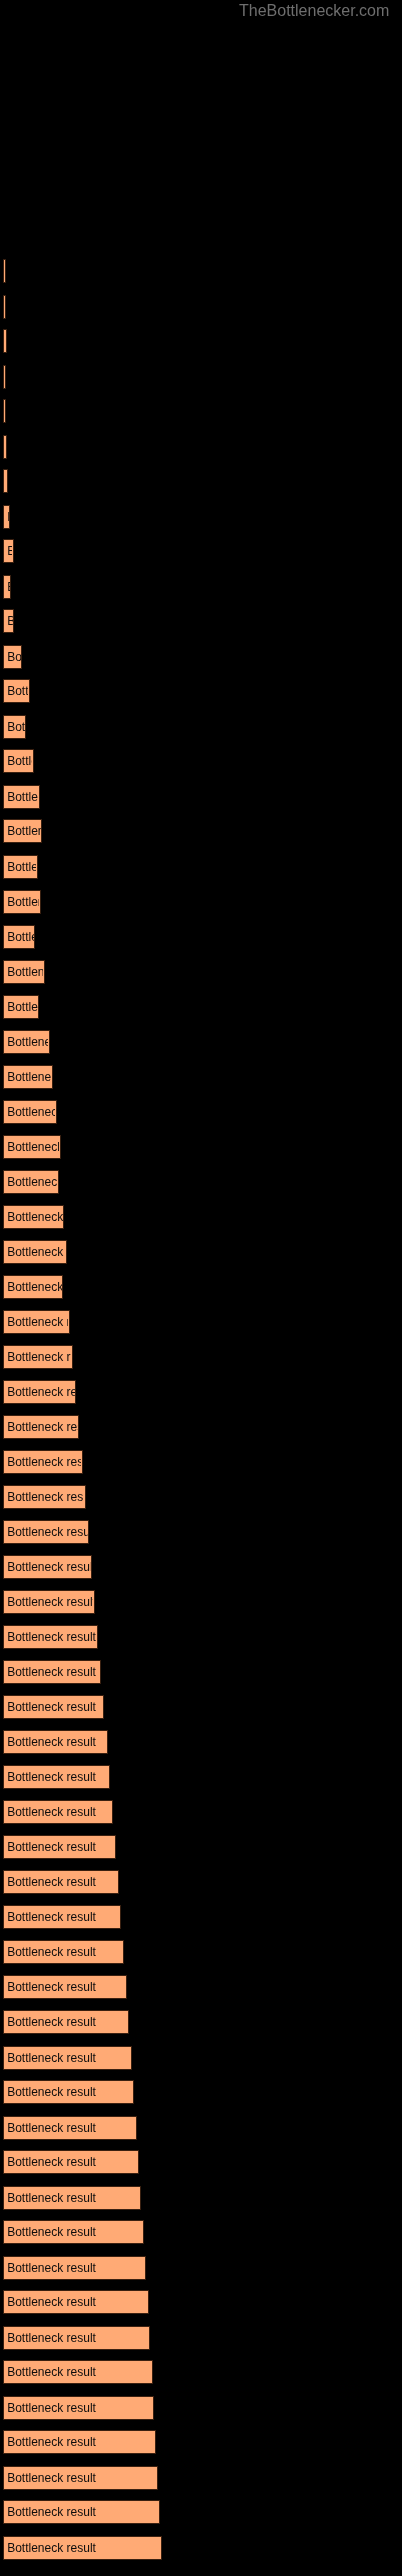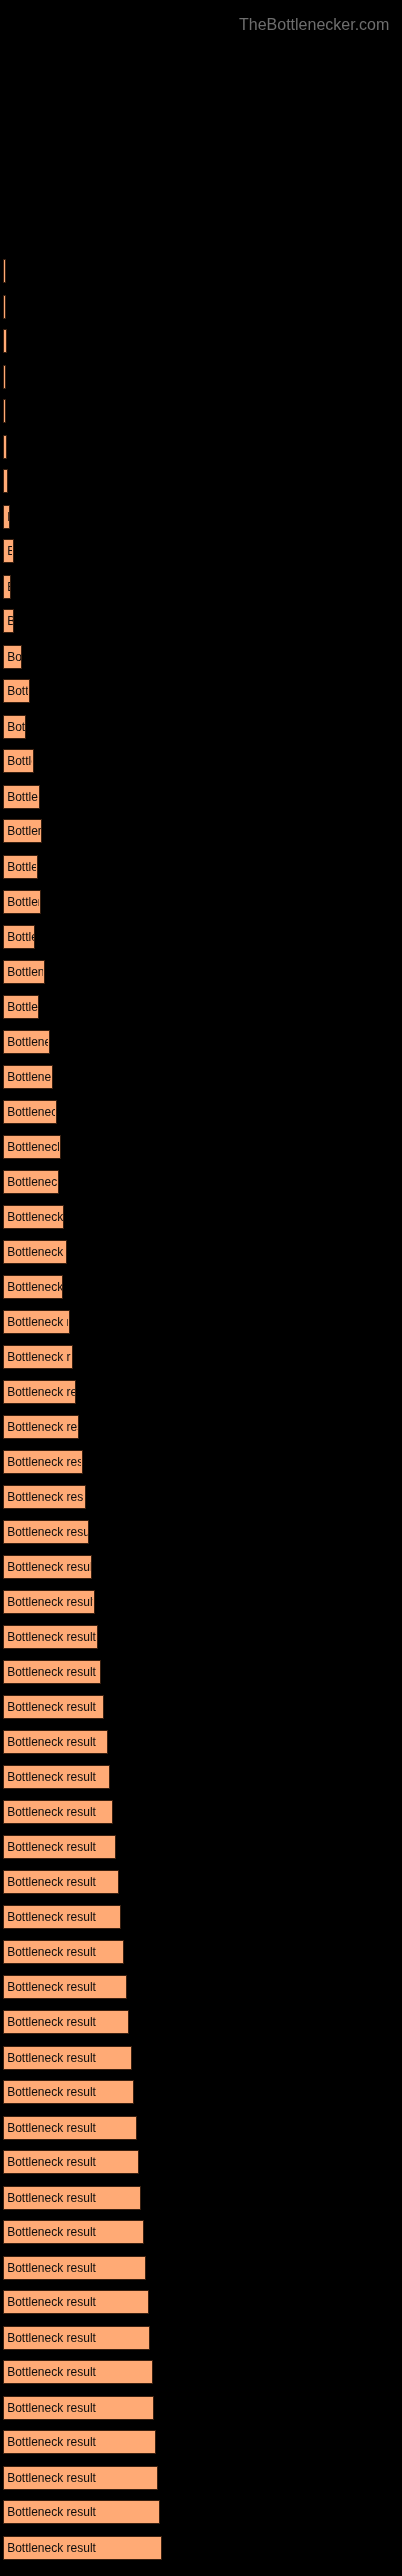--- a/index.html
+++ b/index.html
@@ -28,7 +28,7 @@
   #site-title {
     position: absolute;
     right: 13.7px;
-    top: 16px;
+    top: 2px;
     font-size: 16px;
     line-height: 17.7px;
     color: #6e6e6e;

